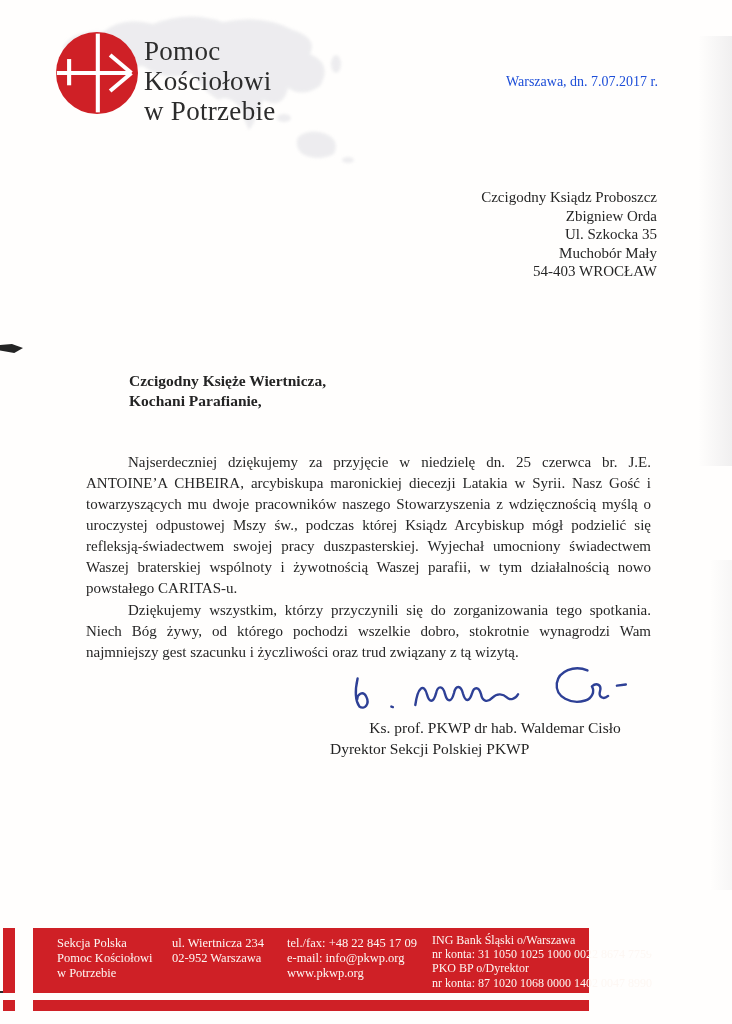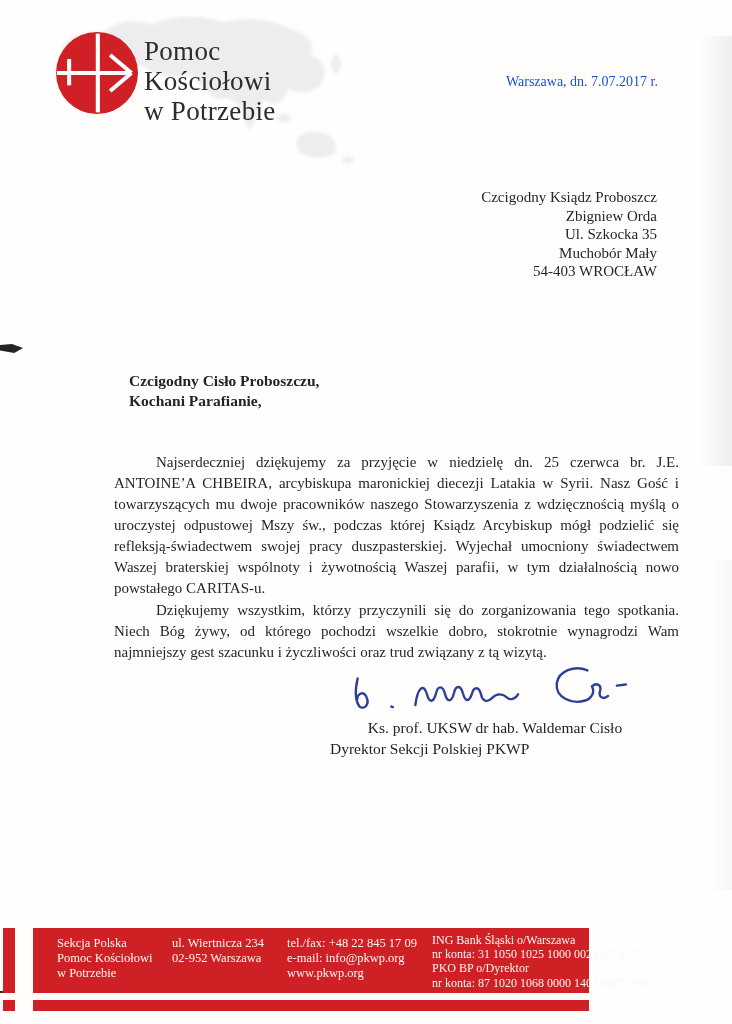--- a/index.html
+++ b/index.html
@@ -99,7 +99,7 @@
     </div>
 
   <div class="salutation">
-    <div class="sal1">Czcigodny Cisło Proboszczu,</div>
+    <div class="sal1">Czcigodny Księże Wiertnicza,</div>
     <div class="sal2">Kochani Parafianie,</div>
   </div>
 

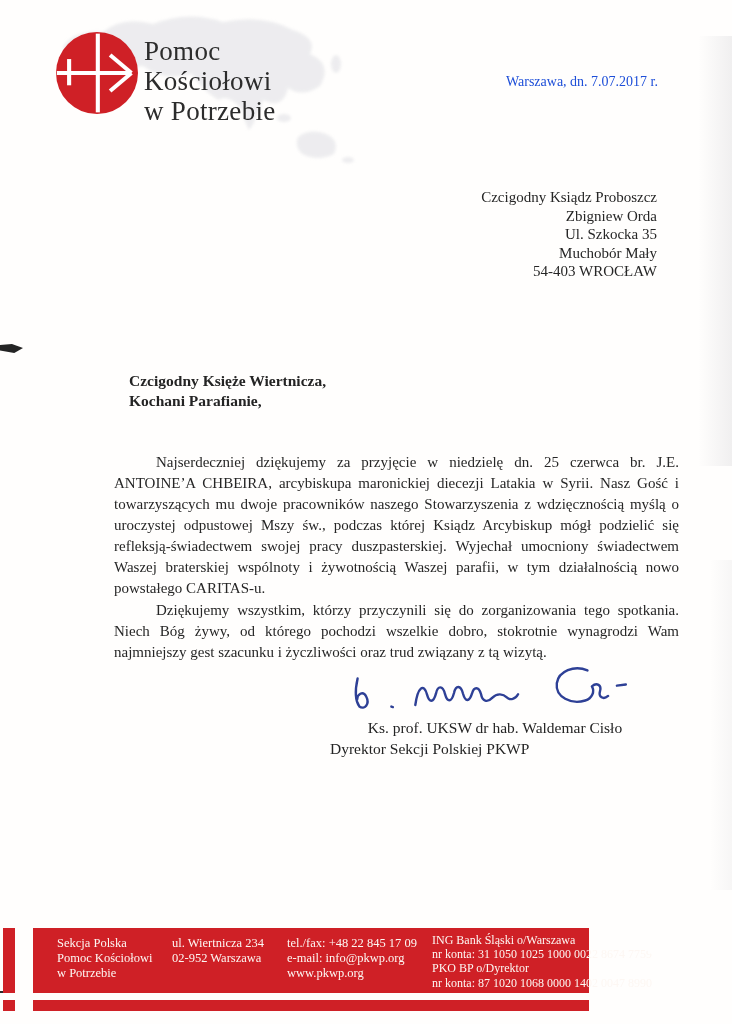--- a/index.html
+++ b/index.html
@@ -32,7 +32,7 @@
   .salutation{position:absolute; left:129px; top:371px; font-weight:bold; font-size:15.5px; line-height:20px;}
   .salutation .sal2{}
   .para{position:absolute; left:86px; width:565px; text-align:justify;
-    font-size:15px; line-height:21px; color:#262626; text-indent:42px;margin-left:28px;}
+    font-size:15px; line-height:21px; color:#262626; text-indent:42px;}
   .p1{top:452px;} .p2{top:600px;}
   
   .sig-ink{position:absolute; left:345px; top:663px; transform:rotate(-1.5deg);}

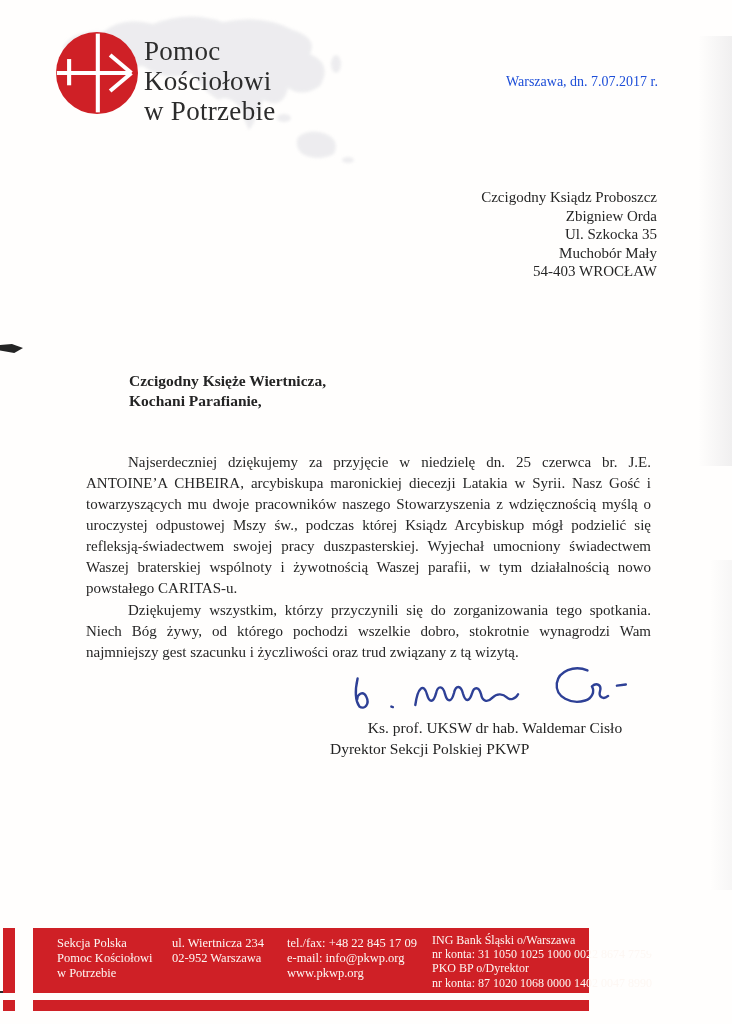--- a/index.html
+++ b/index.html
@@ -115,7 +115,7 @@
       <path d="M272,26 L281,25"></path>
     </g>
   </svg>
-  <div class="sig-name">Ks. prof. UKSW dr hab. Waldemar Cisło</div>
+  <div class="sig-name">Ks. prof. PKWP dr hab. Waldemar Cisło</div>
   <div class="sig-title">Dyrektor Sekcji Polskiej PKWP</div>
 
   <div class="footer-left-block"></div>

